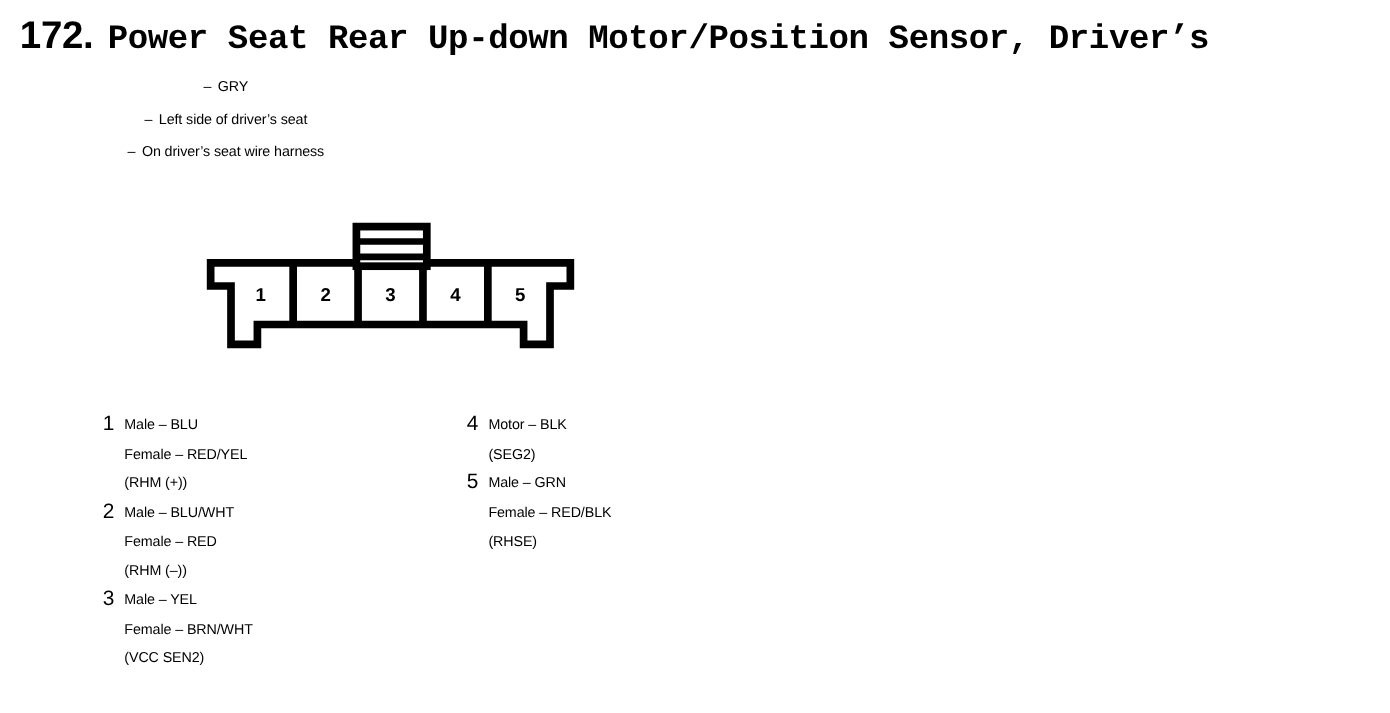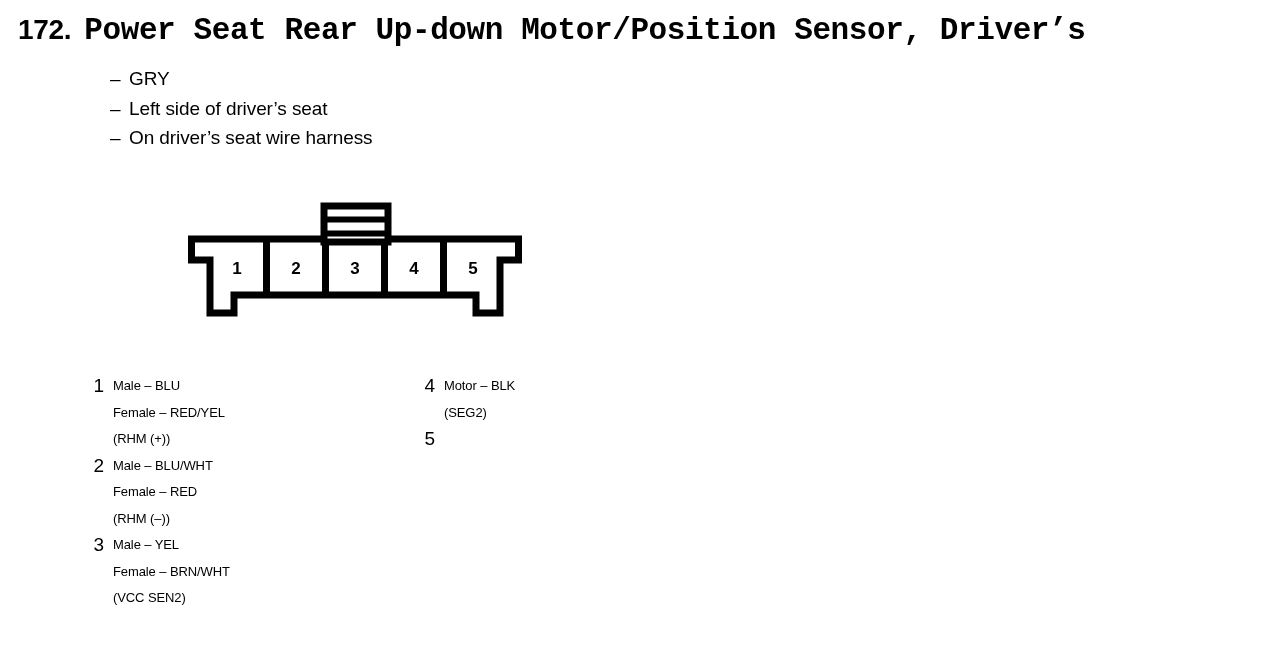--- a/index.html
+++ b/index.html
@@ -26,7 +26,7 @@
     white-space: nowrap;
   }
   #title-number {
-    font-size: 28px;
+    font-size: 35px;
     font-weight: bold;
     letter-spacing: -0.3px;
     margin-right: 13px;

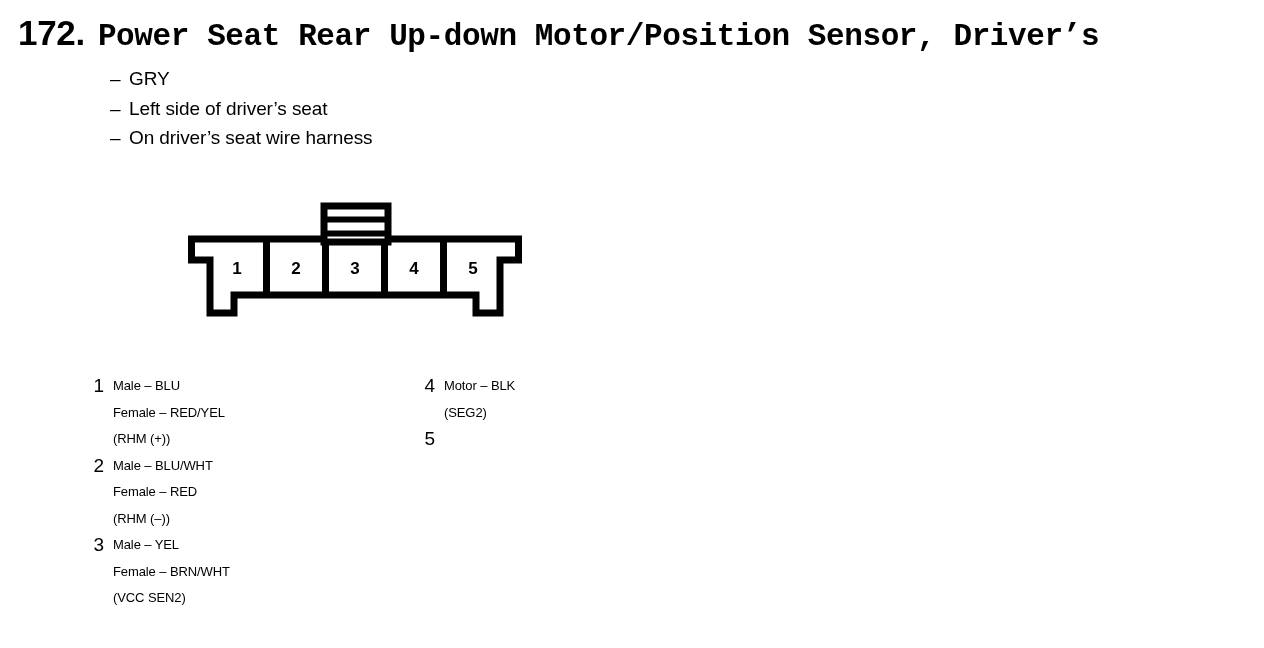--- a/index.html
+++ b/index.html
@@ -45,10 +45,11 @@
     top: 64px;
   }
   .bullet-line {
-    font-size: 19px;
+    font-size: 13px;
     line-height: 29.5px;
     white-space: nowrap;
     letter-spacing: -0.1px;
+    text-align: center;
   }
   .bullet-dash {
     display: inline-block;

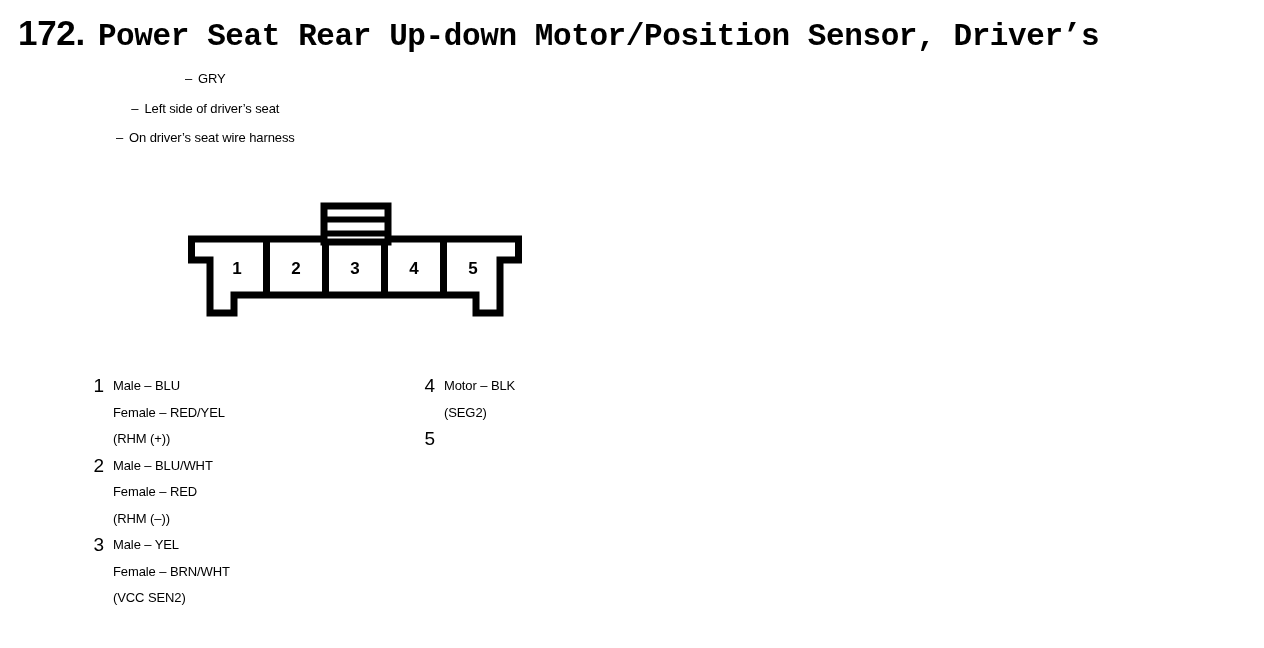--- a/index.html
+++ b/index.html
@@ -193,6 +193,11 @@
   </div>
   <div class="pin-entry">
     <div class="pin-index">5</div>
+    <div class="pin-body">
+      <div>Male – GRN</div>
+      <div>Female – RED/BLK</div>
+      <div>(RHSE)</div>
+    </div>
   </div>
 </div>
 

